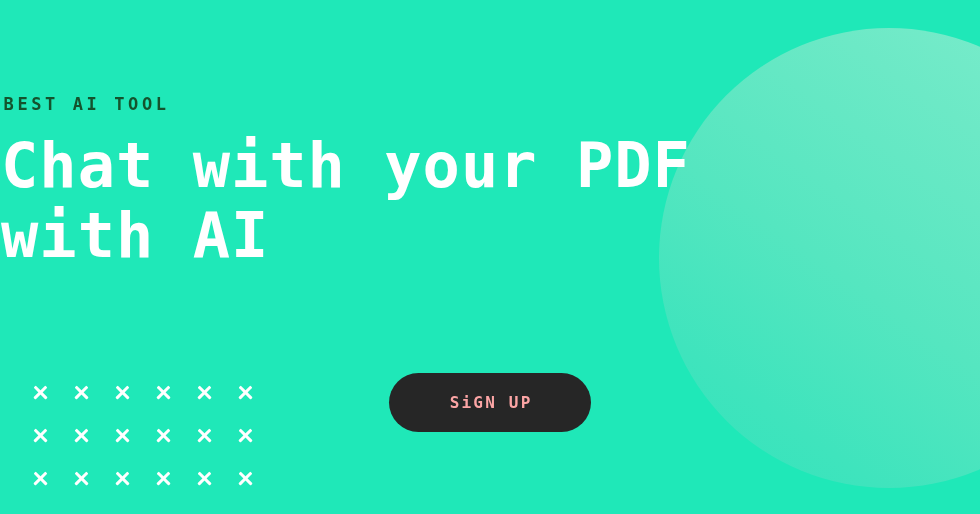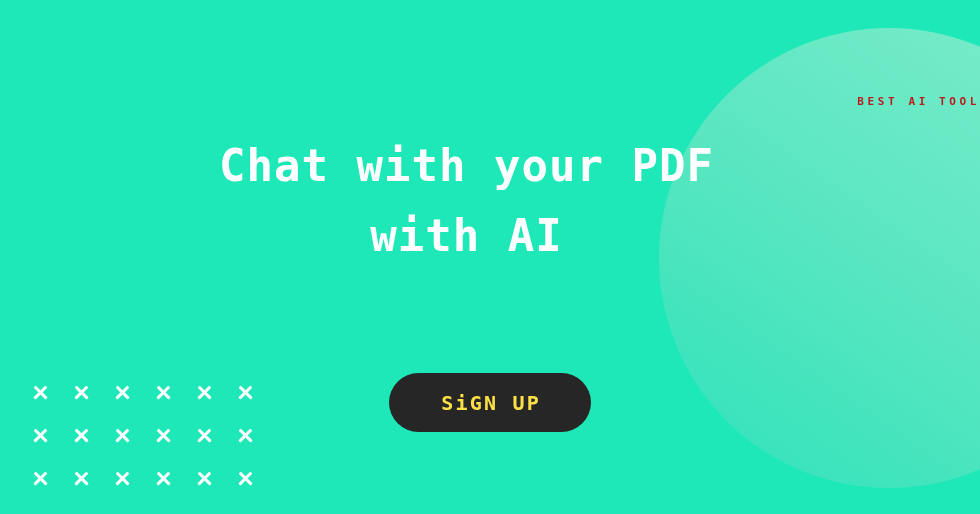--- a/index.html
+++ b/index.html
@@ -59,10 +59,10 @@
     top: 96px;
     left: 0;
     width: 980px;
-    text-align: right;
-    color: #b91c1c;
+    text-align: left;
+    color: #14532d;
     font-family: "DejaVu Sans Mono", "Liberation Mono", monospace;
-    font-size: 11px;
+    font-size: 17px;
     font-weight: bold;
     letter-spacing: 3.6px;
     text-indent: 3.6px;

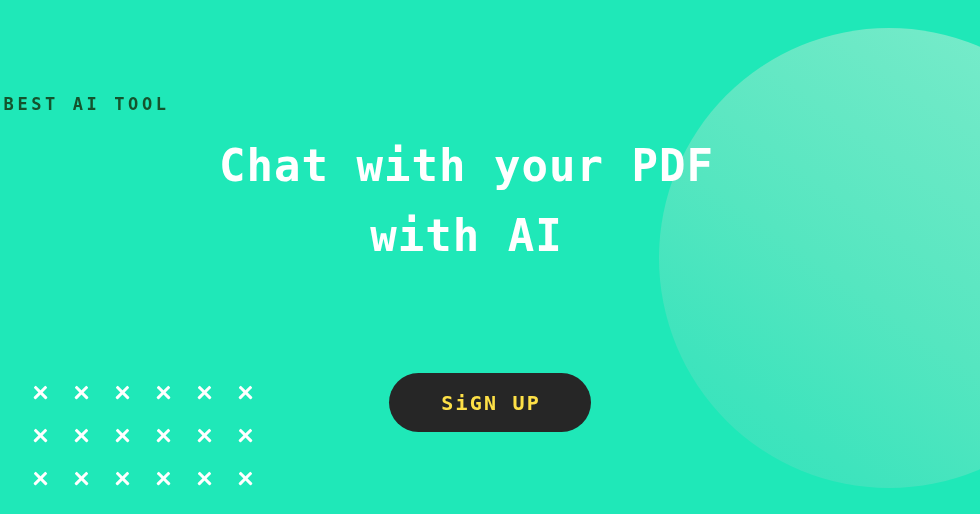--- a/index.html
+++ b/index.html
@@ -75,10 +75,10 @@
     top: 131px;
     left: 0;
     width: 932px;
-    text-align: center;
+    text-align: left;
     color: #FFFFFF;
     font-family: "DejaVu Sans Mono", "Liberation Mono", monospace;
-    font-size: 44px;
+    font-size: 62px;
     font-weight: bold;
     line-height: 70px;
     letter-spacing: 1px;

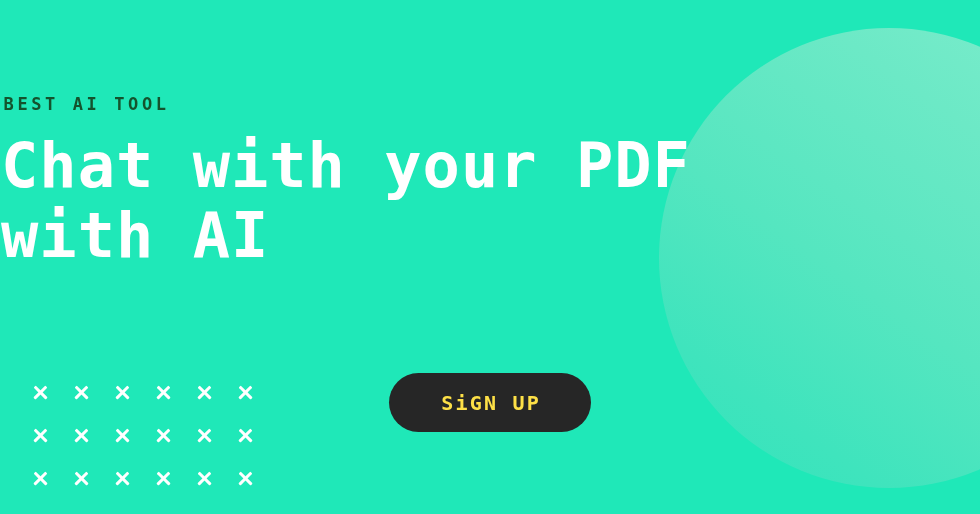--- a/index.html
+++ b/index.html
@@ -106,9 +106,9 @@
     border: none;
     border-radius: 30px;
     background: #262626;
-    color: #fde047;
+    color: #fca5a5;
     font-family: "DejaVu Sans Mono", "Liberation Mono", monospace;
-    font-size: 20px;
+    font-size: 16px;
     font-weight: bold;
     letter-spacing: 2.2px;
     text-indent: 2.2px;

